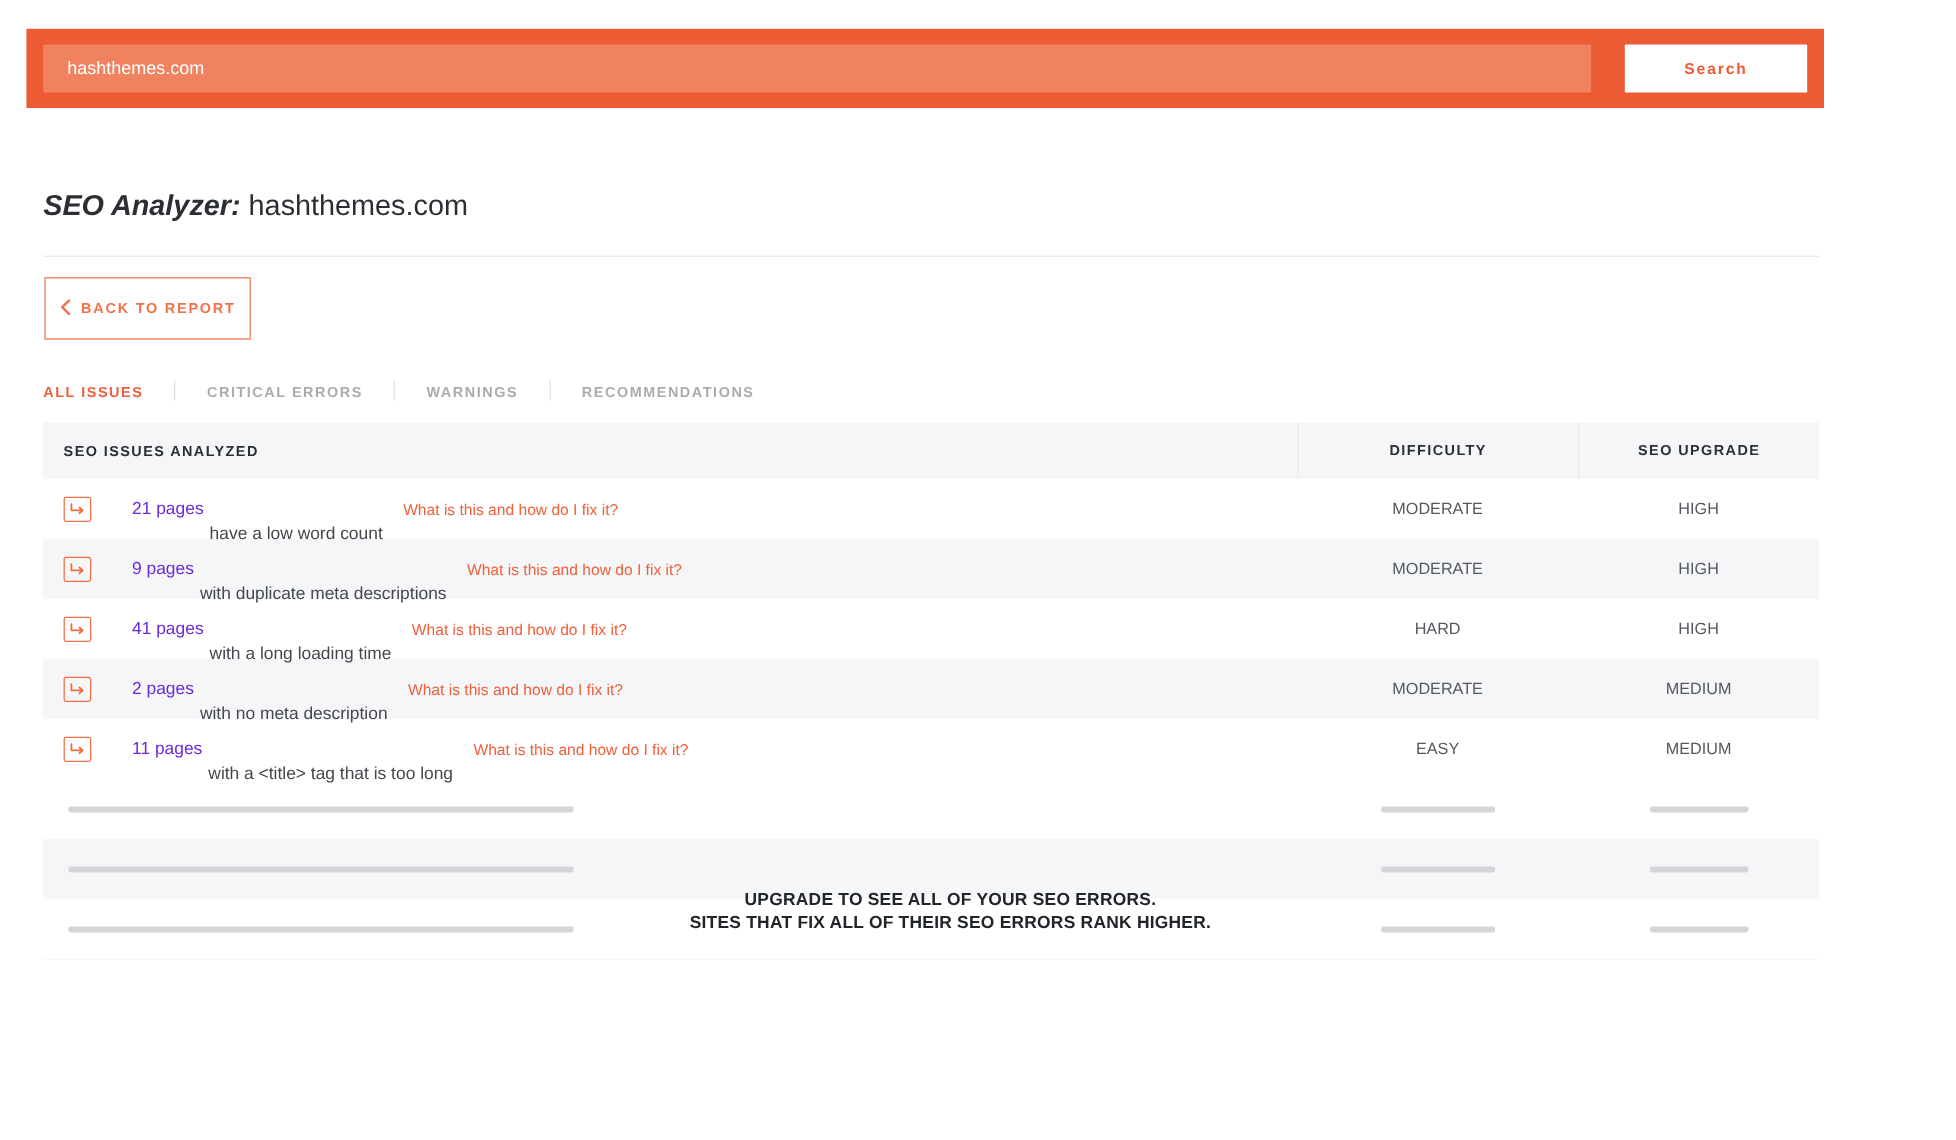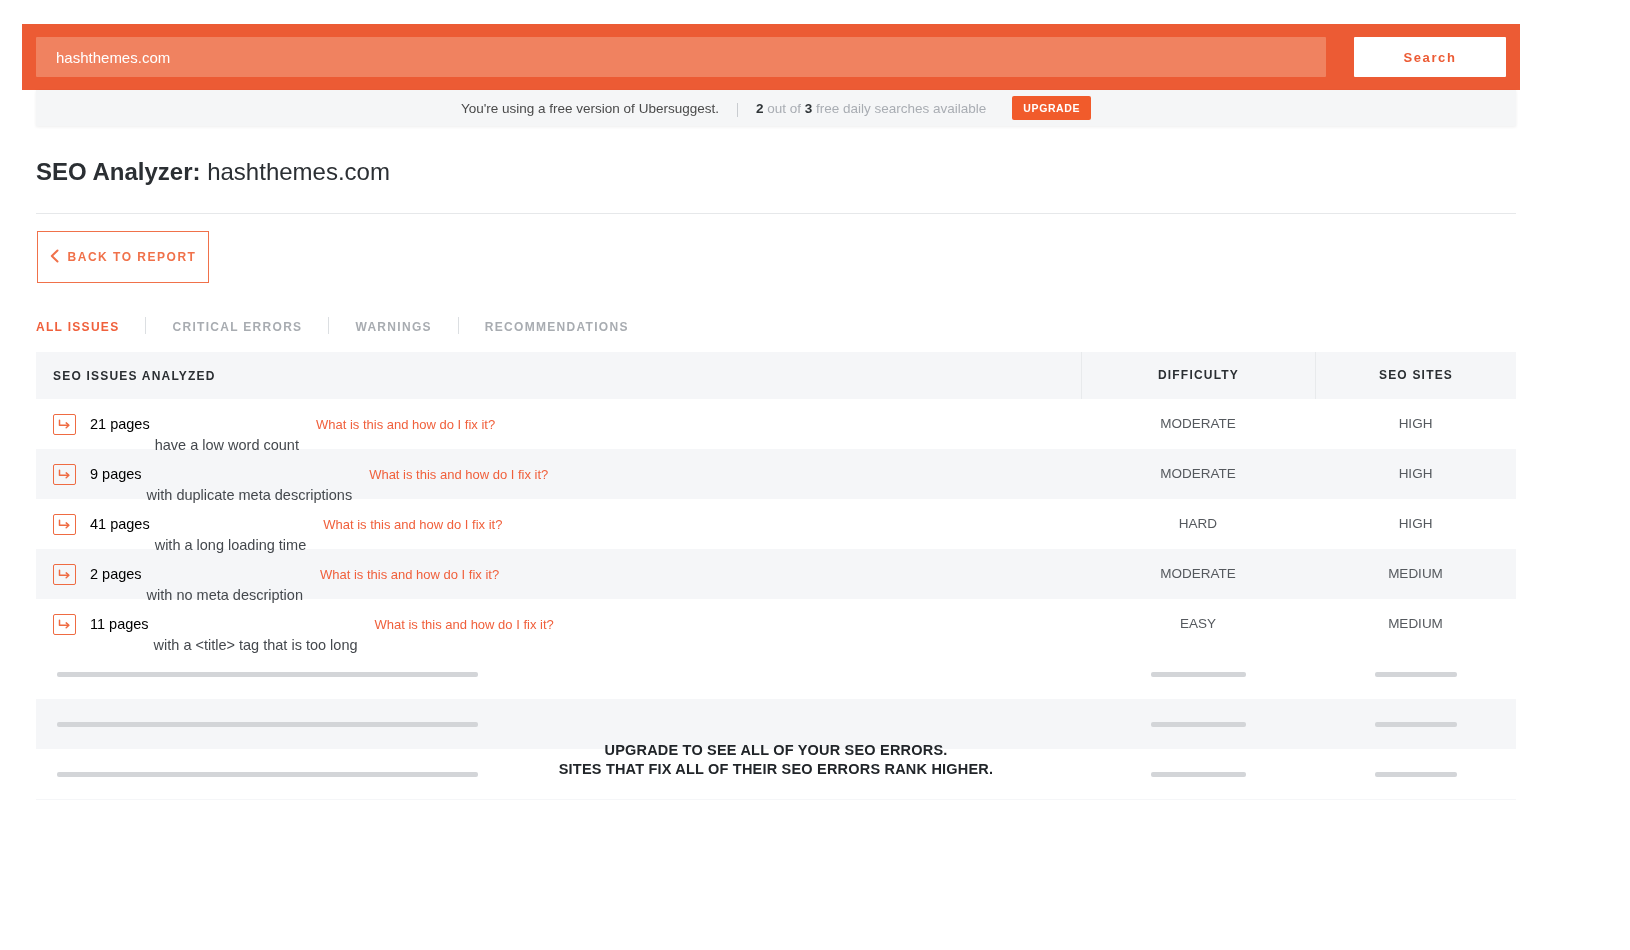--- a/index.html
+++ b/index.html
@@ -281,12 +281,6 @@
     <button class="search-btn">Search</button>
   </div>
 
-  <div class="notice">
-    <span class="notice-text">You're using a free version of Ubersuggest.</span>
-    <span class="notice-sep"></span>
-    <span class="notice-quota"><b>2</b><span> out of </span><b>3</b><span> free daily searches available</span></span>
-    <button class="upgrade-chip">UPGRADE</button>
-  </div>
 
   <div class="page-title"><b>SEO Analyzer:</b><span> hashthemes.com</span></div>
   <div class="title-rule"></div>

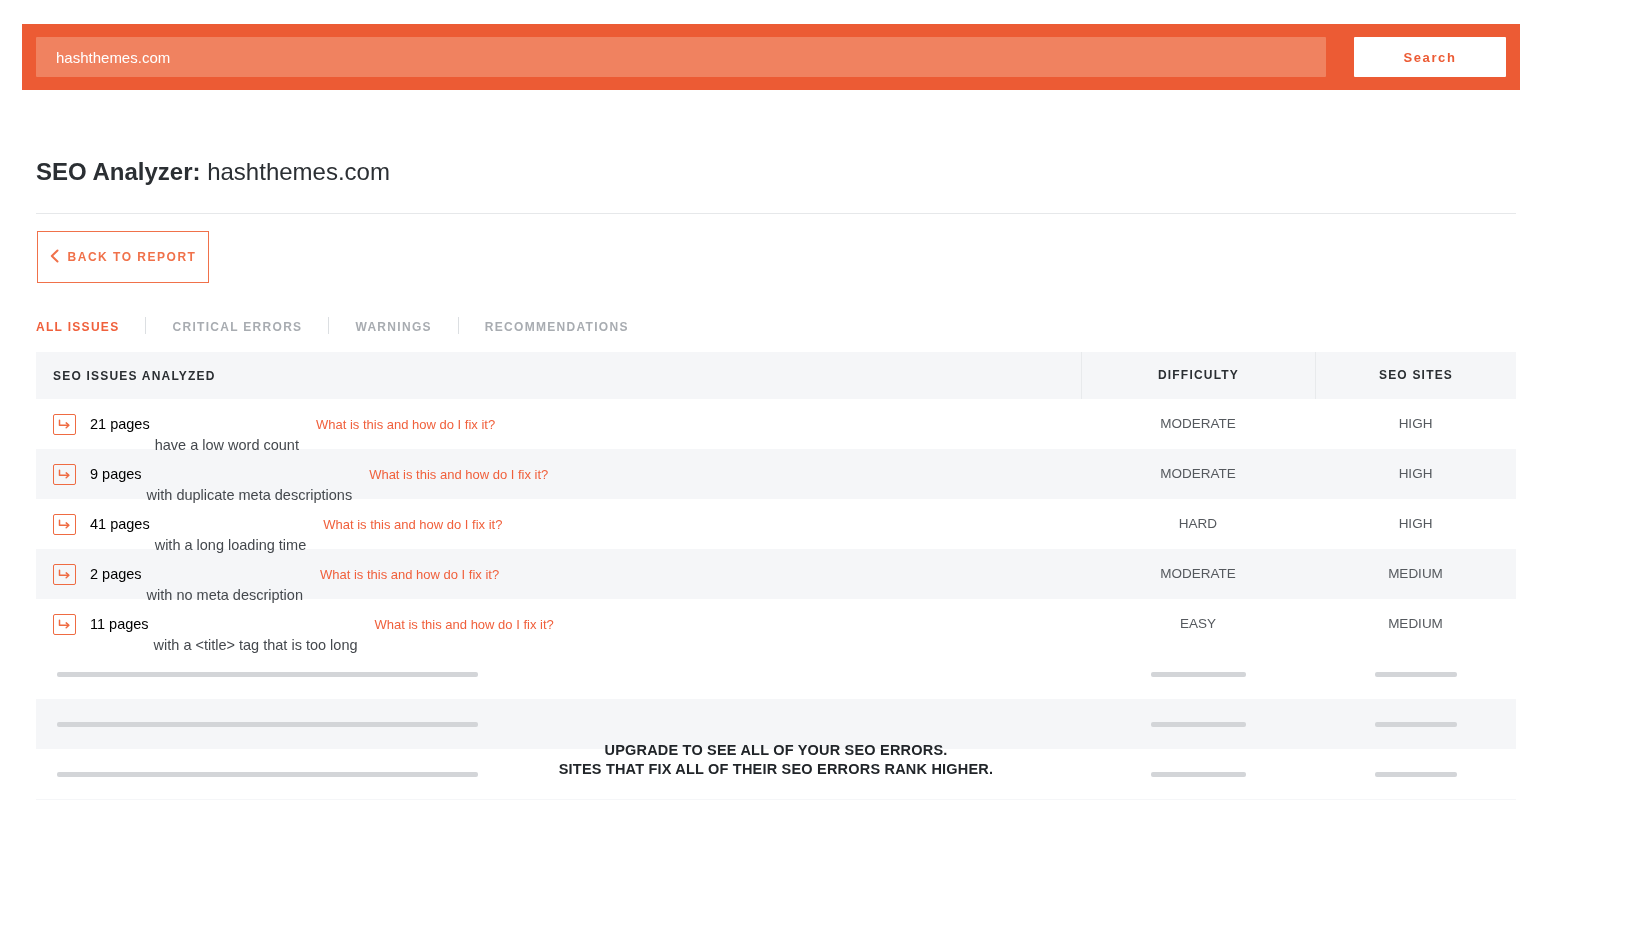--- a/index.html
+++ b/index.html
@@ -103,7 +103,7 @@
     font-weight: normal;
     white-space: nowrap;
   }
-  .page-title b { font-weight: bold; }
+  .page-title b { font-weight: bold; font-style: italic; }
 
   .title-rule {
     position: absolute;

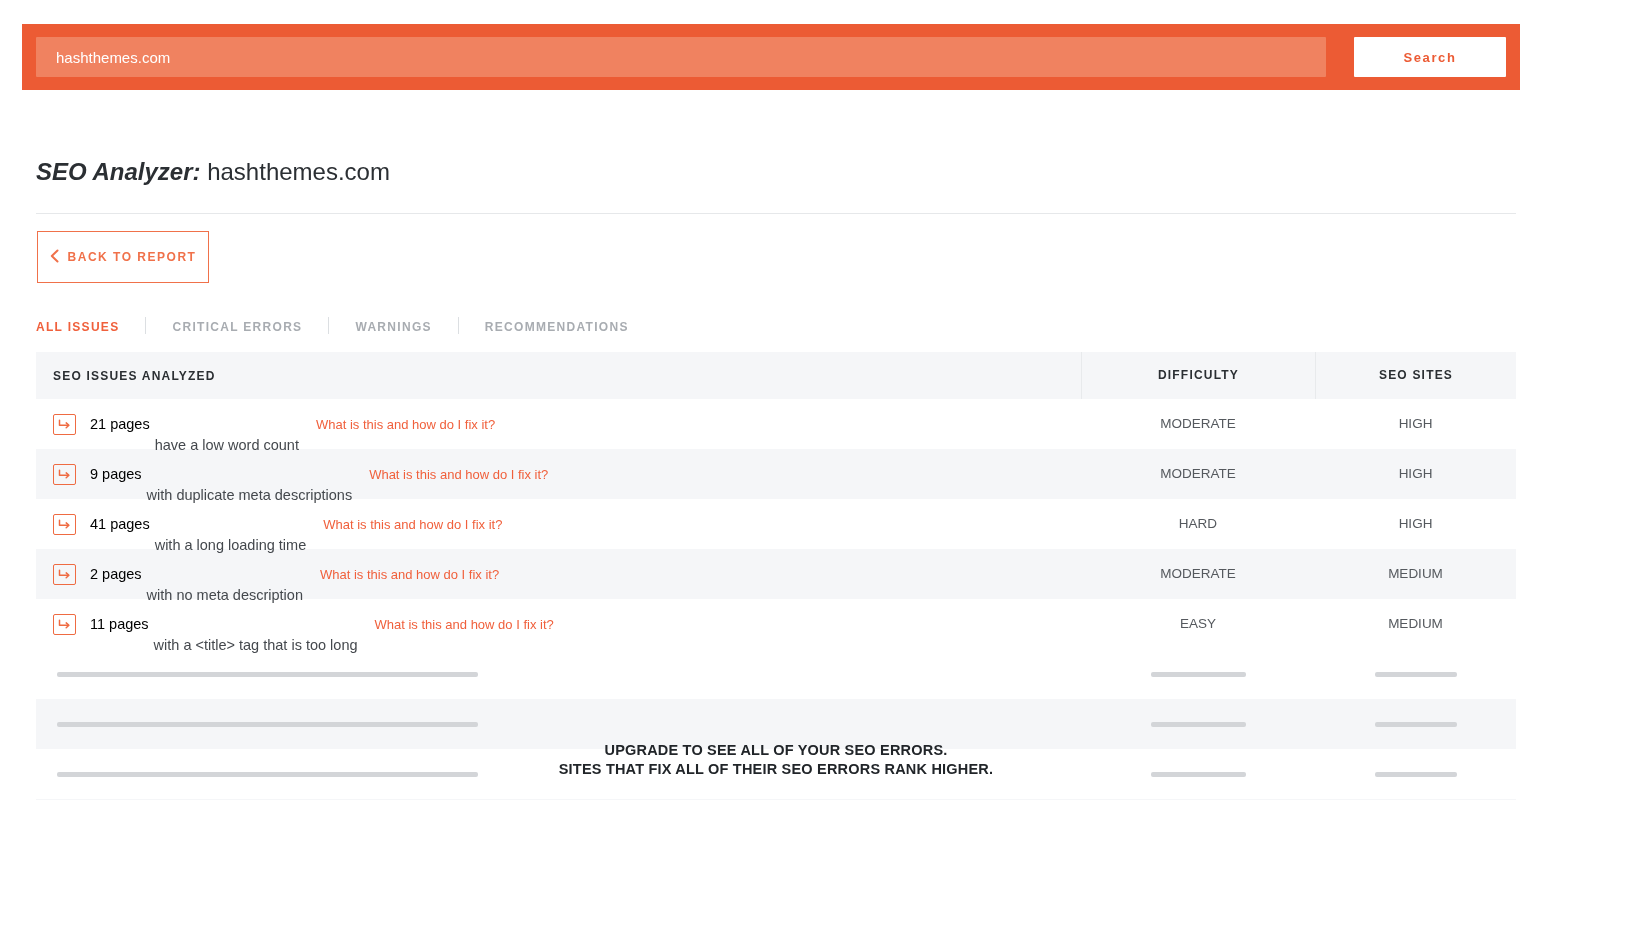--- a/index.html
+++ b/index.html
@@ -308,7 +308,7 @@
     <div class="thead">
       <div class="th col-issue">SEO ISSUES ANALYZED</div>
       <div class="th col-diff">DIFFICULTY</div>
-      <div class="th col-imp">SEO SITES</div>
+      <div class="th col-imp">SEO UPGRADE</div>
     </div>
     <div id="rows-host">
         <div class="row">

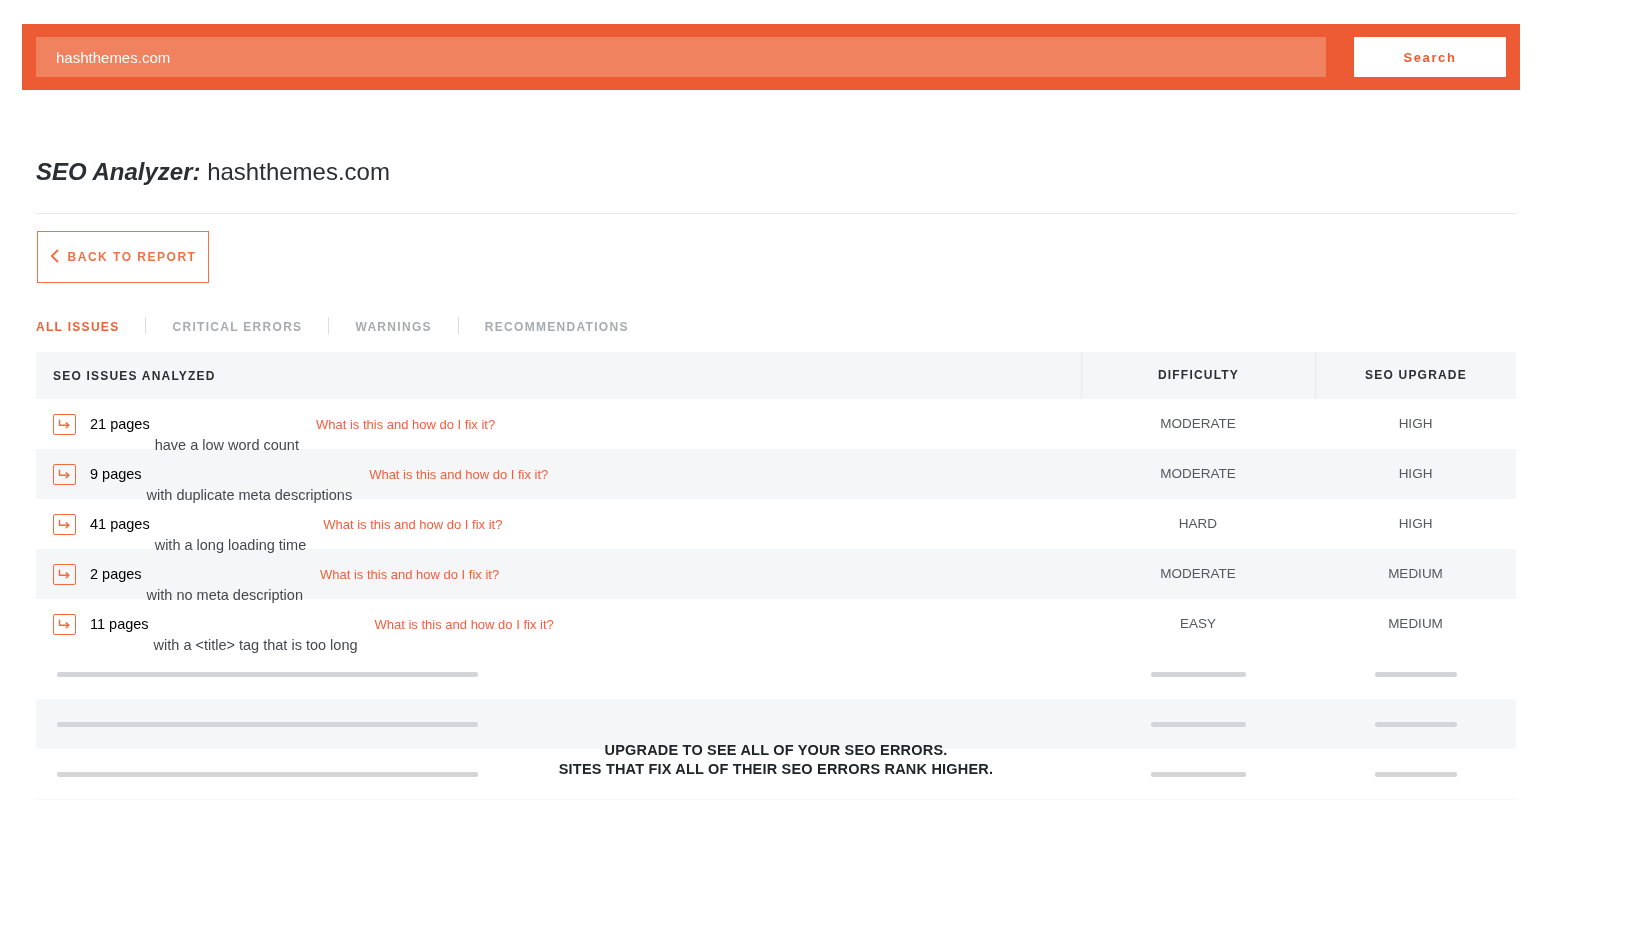--- a/index.html
+++ b/index.html
@@ -204,7 +204,7 @@
     align-items: center;
     justify-content: center;
   }
-  .issue-count { color: #000000; font-size: 14.5px; }
+  .issue-count { color: #6d28d9; font-size: 14.5px; margin-left: 20px; }
   .issue-label { color: #44484d; font-size: 14.5px; margin-left: 5px; margin-top: 42px; }
   .issue-link {
     color: #f0603c;

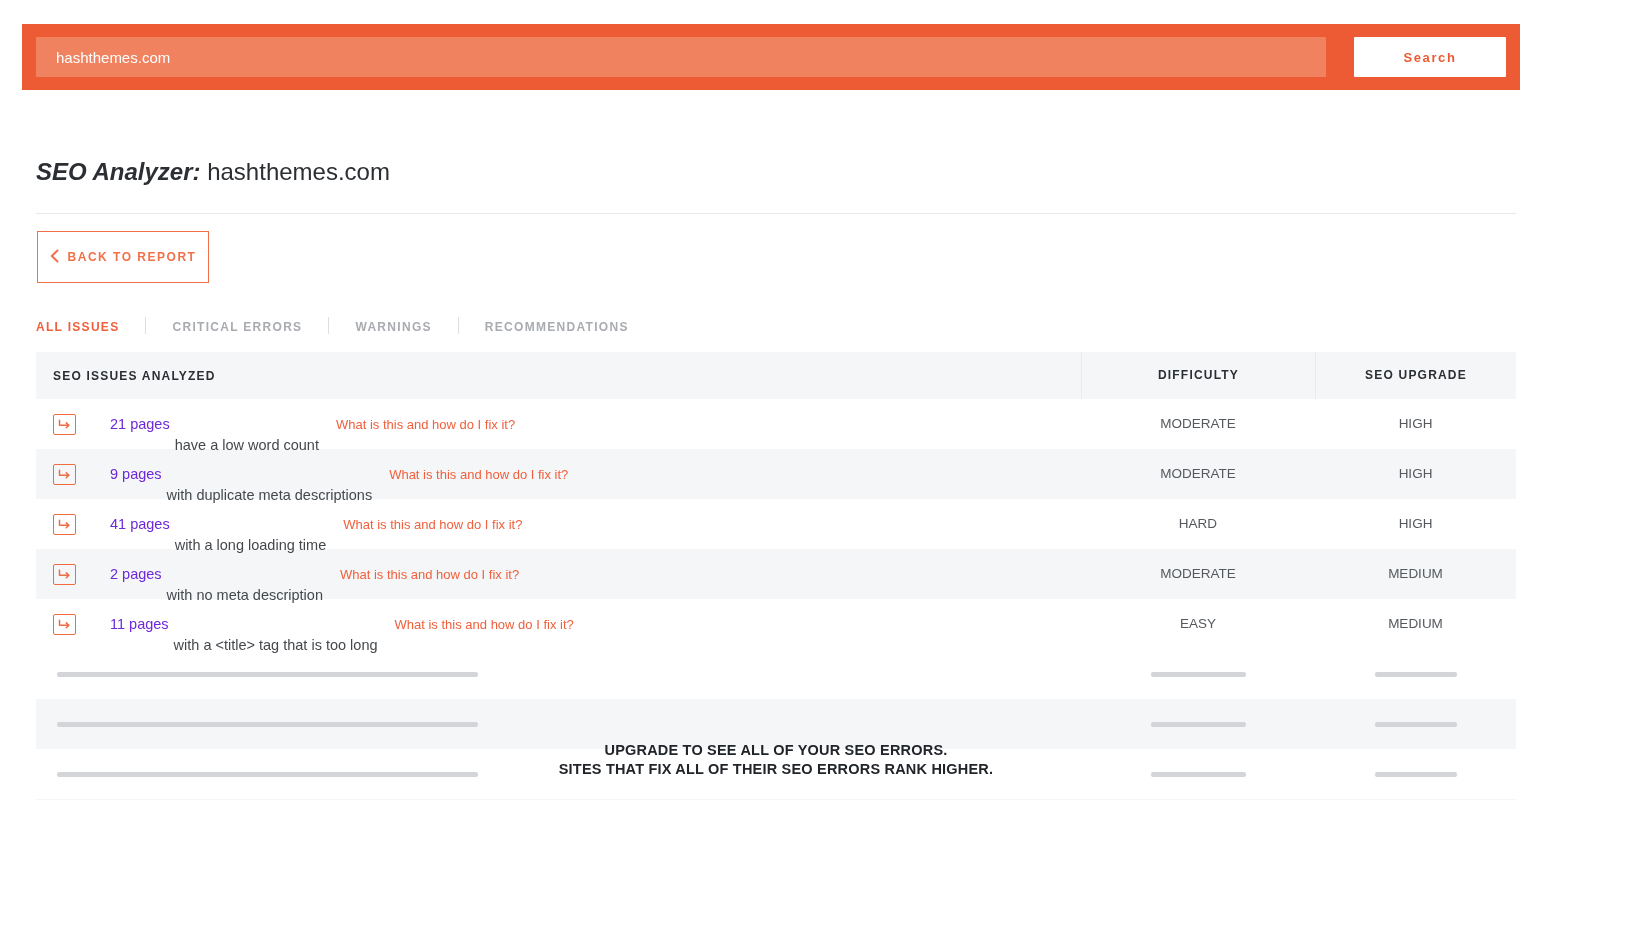--- a/index.html
+++ b/index.html
@@ -239,7 +239,7 @@
   
   .overlay {
     position: absolute;
-    left: 36px; top: 700px;
+    left: 52px; top: 700px;
     width: 1480px; height: 160px;
     display: flex;
     flex-direction: column;

